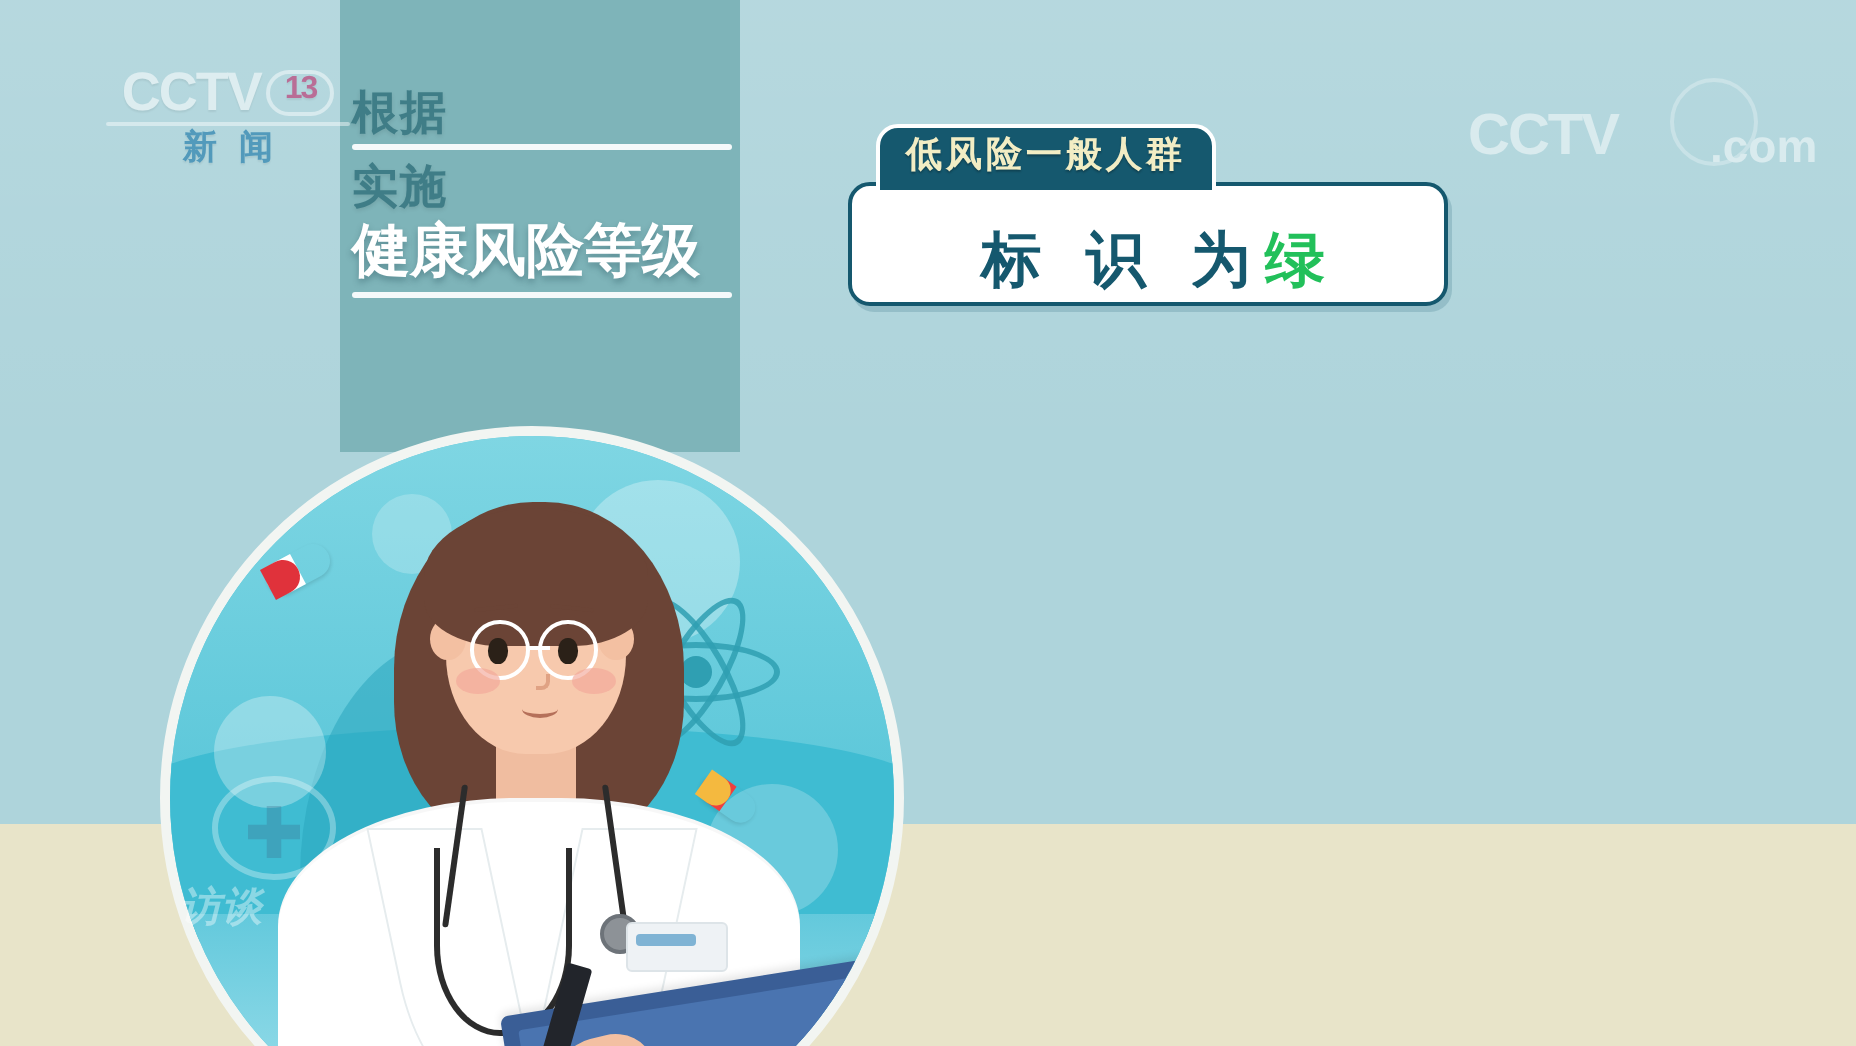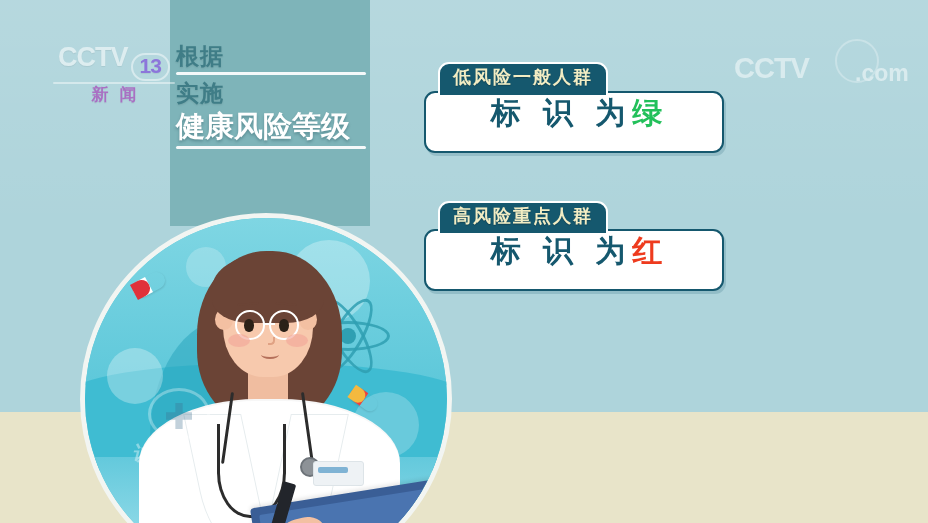--- a/index.html
+++ b/index.html
@@ -70,11 +70,10 @@
     text-shadow:0 1px 1px rgba(0,0,0,.12);
   }
   .cctv-13 {
-    font-size:21px; font-weight:bold; color:#6d28d9;
+    font-size:16px; font-weight:bold; color:#be185d;
     border:2px solid rgba(255,255,255,.85);
     border-radius:14px; padding:0px 7px 2px 7px; margin-left:3px;
     line-height:1.05;
-    margin-top:20px;
   }
   .cctv-underline{
     width:122px;height:2px;background:rgba(255,255,255,.8);

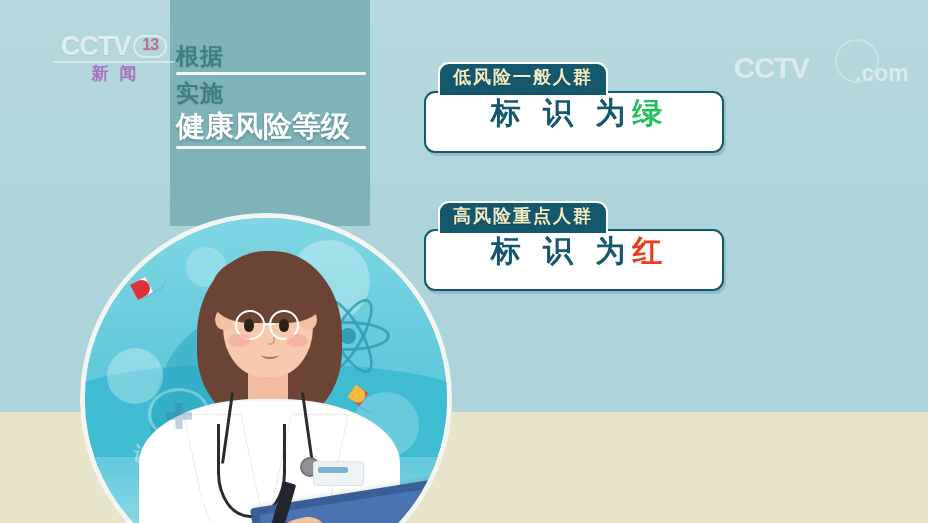--- a/index.html
+++ b/index.html
@@ -80,7 +80,7 @@
     margin:1px auto 2px auto;border-radius:1px;
   }
   .cctv-sub {
-    text-align:center; font-size:17px; font-weight:bold; color:#a21caf;
+    text-align:center; font-size:17px; font-weight:bold; color:#0369a1;
     letter-spacing:11px; text-indent:11px; line-height:1.1;
     text-shadow:0 1px 1px rgba(0,0,0,.12);
   }

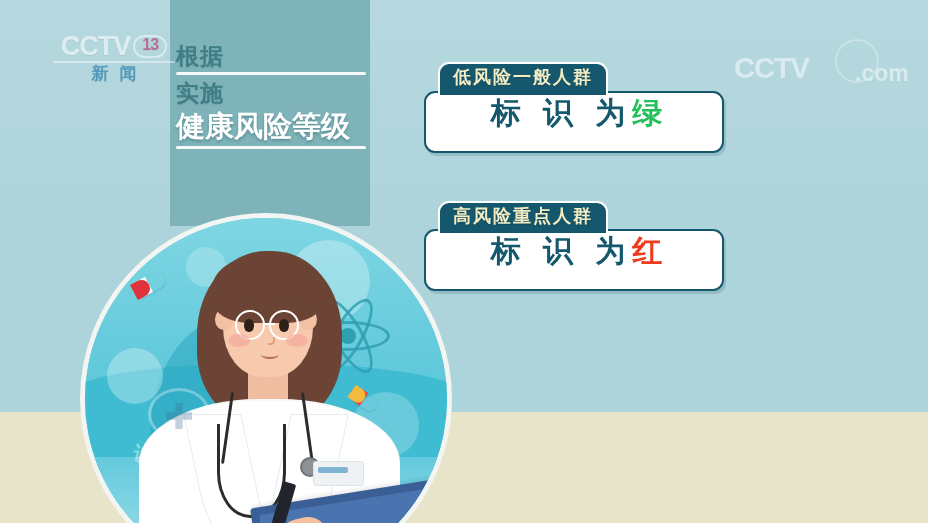--- a/index.html
+++ b/index.html
@@ -312,7 +312,7 @@
   .cards {
     position:absolute; left:424px; top:62px; width:300px; z-index:7;
   }
-  .card { position:relative; margin-bottom:48px; }
+  .card { position:relative; margin-bottom:16px; }
   .card:last-child { margin-bottom:0; }
   .card-tab {
     position:relative; display:inline-block;

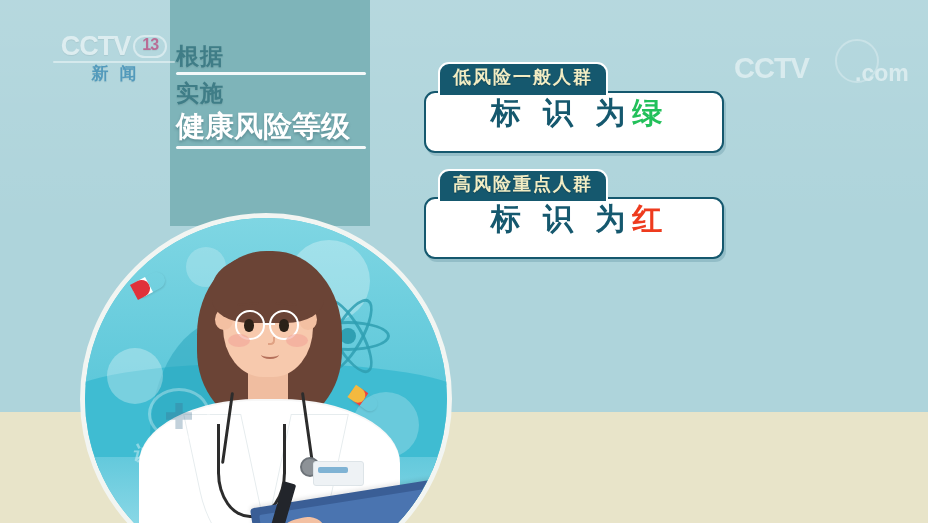--- a/index.html
+++ b/index.html
@@ -334,7 +334,7 @@
     border:2.5px solid #15586e;
     border-radius:11px;
     height:62px;
-    display:flex; align-items:flex-start; justify-content:center;
+    display:flex; align-items:flex-end; justify-content:center;
     box-shadow:2px 3px 0 rgba(21,88,110,.18);
     z-index:1;
   }

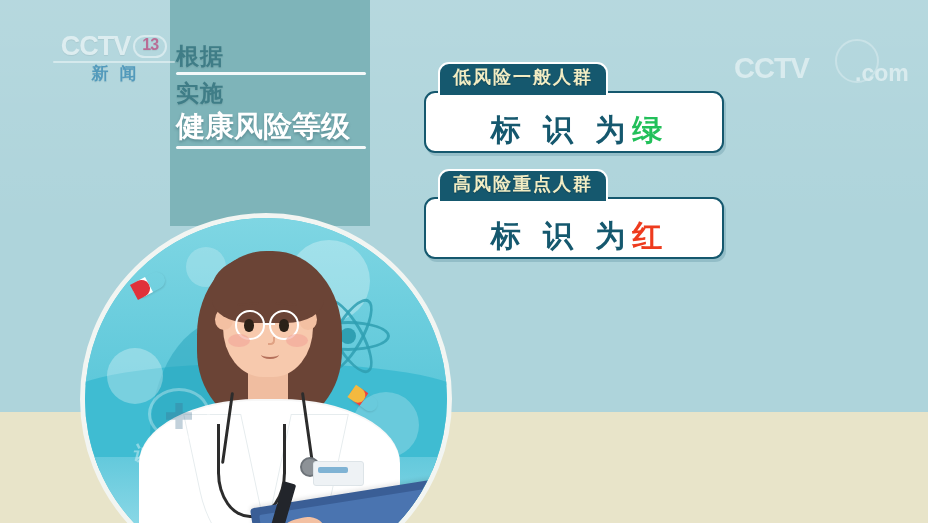--- a/index.html
+++ b/index.html
@@ -470,14 +470,6 @@
     </div>
 
 
-    <div class="card">
-      <div class="card-tab">
-        <span class="card-tab-text">高风险重点人群</span>
-      </div>
-      <div class="card-body">
-        <span class="card-body-text"><span>标 识 为</span><span class="hl hl-red">红</span></span>
-      </div>
-    </div>
 
   </div>
 </div>

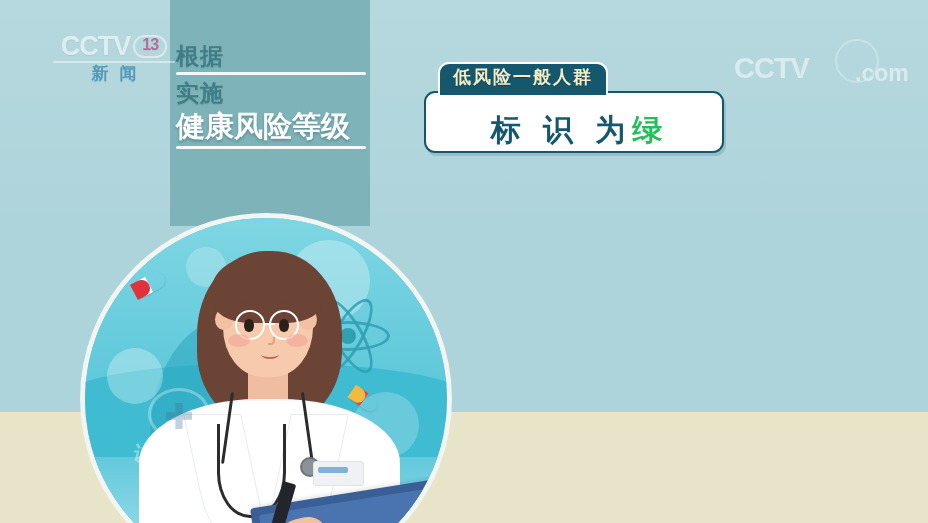--- a/index.html
+++ b/index.html
@@ -291,7 +291,7 @@
   
   .wm-prog {
     position:absolute; left:88px; top:388px; width:140px; height:92px;
-    z-index:5; opacity:.42; pointer-events:none;margin-left:42px;
+    z-index:5; opacity:.42; pointer-events:none;
   }
   .wm-prog-mark {
     position:absolute; left:18px; top:0px; width:62px; height:52px;

